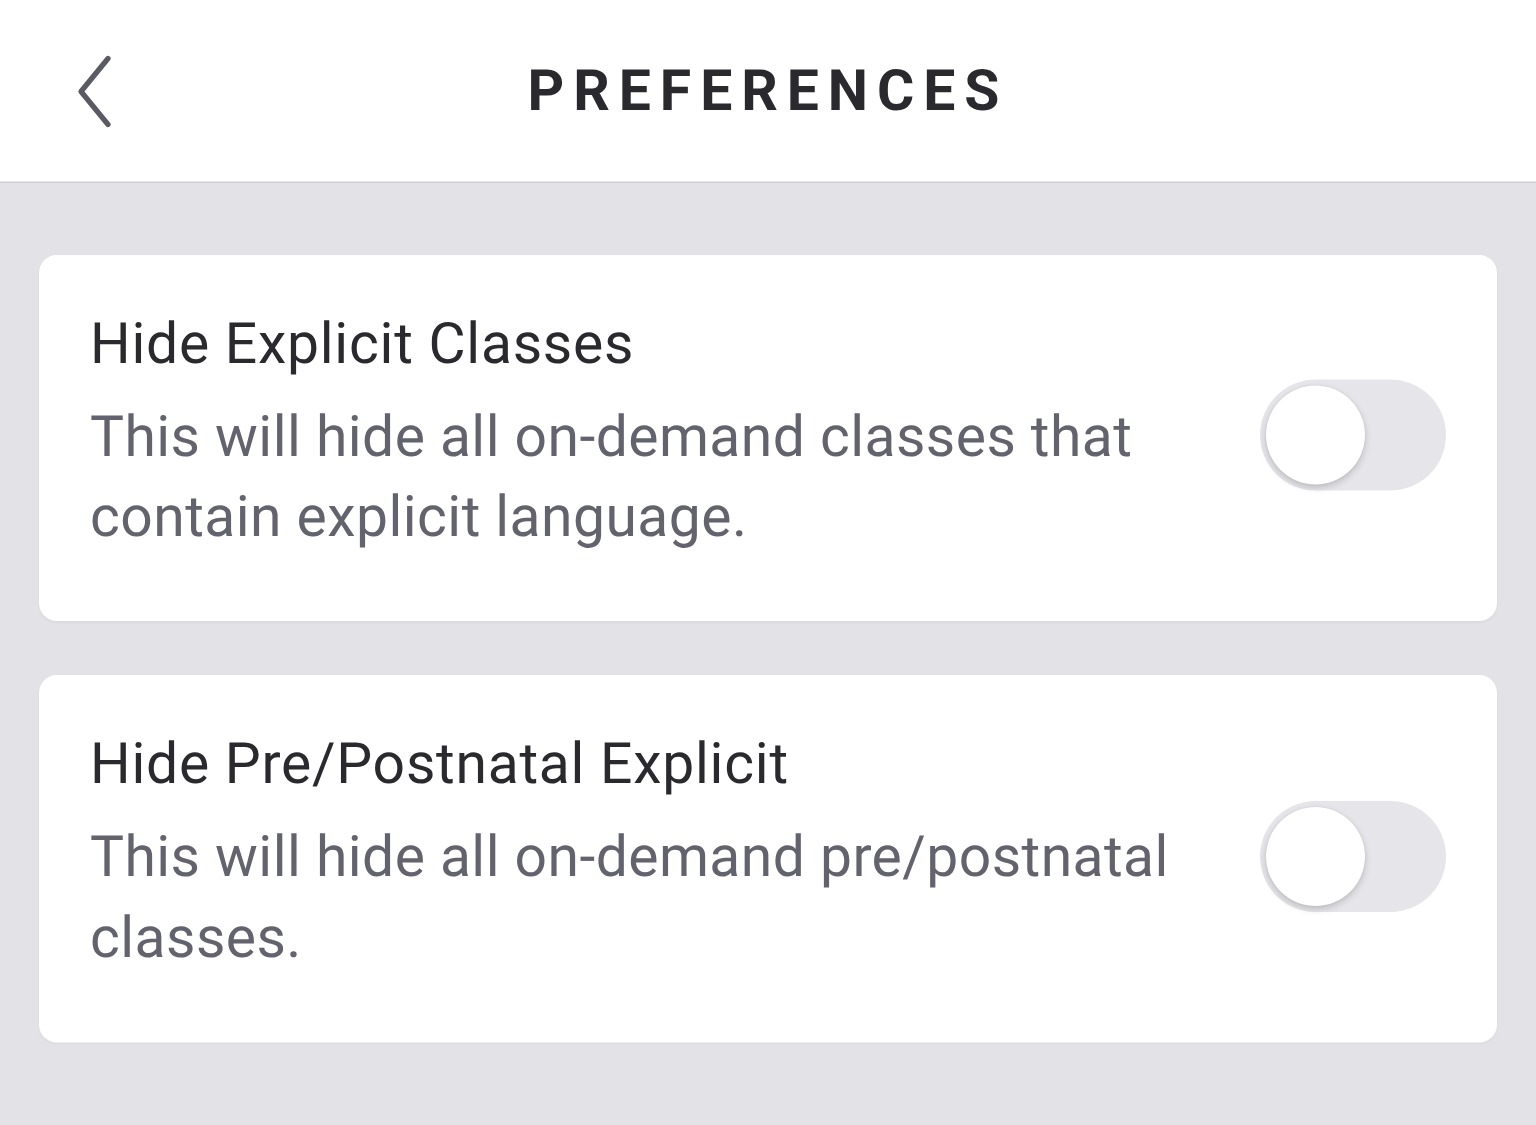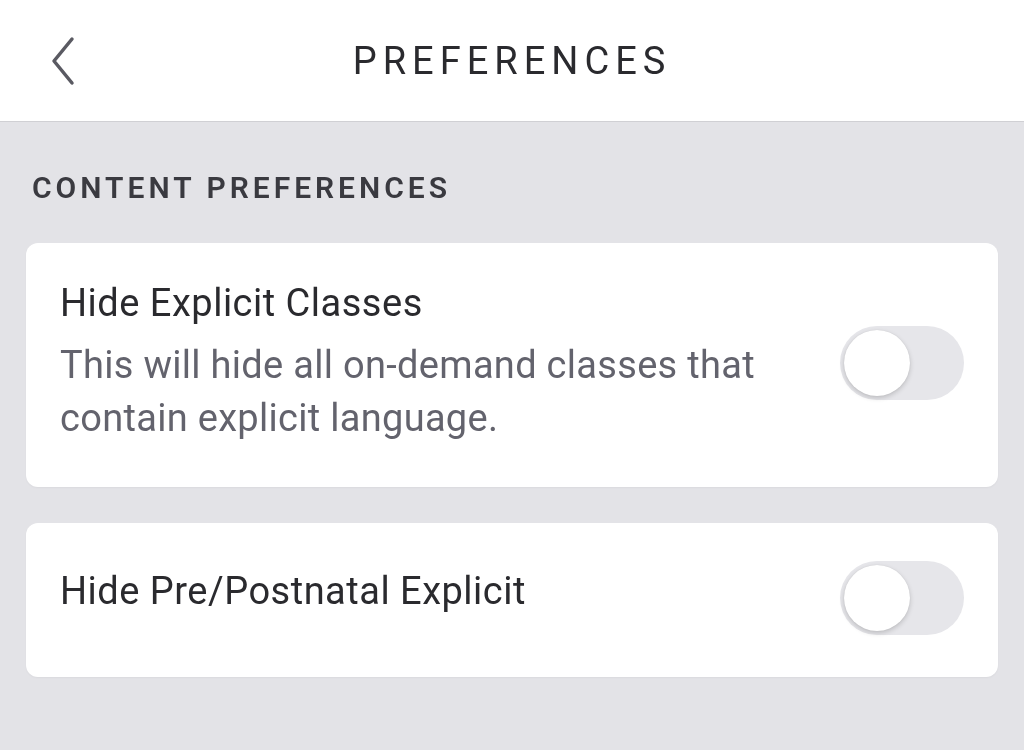--- a/index.html
+++ b/index.html
@@ -42,7 +42,7 @@
       width: 100%;
       text-align: center;
       font-size: 38px;
-      font-weight: 400;
+      font-weight: 700;
       letter-spacing: 6px;
       color: #2a2a2e;
     }

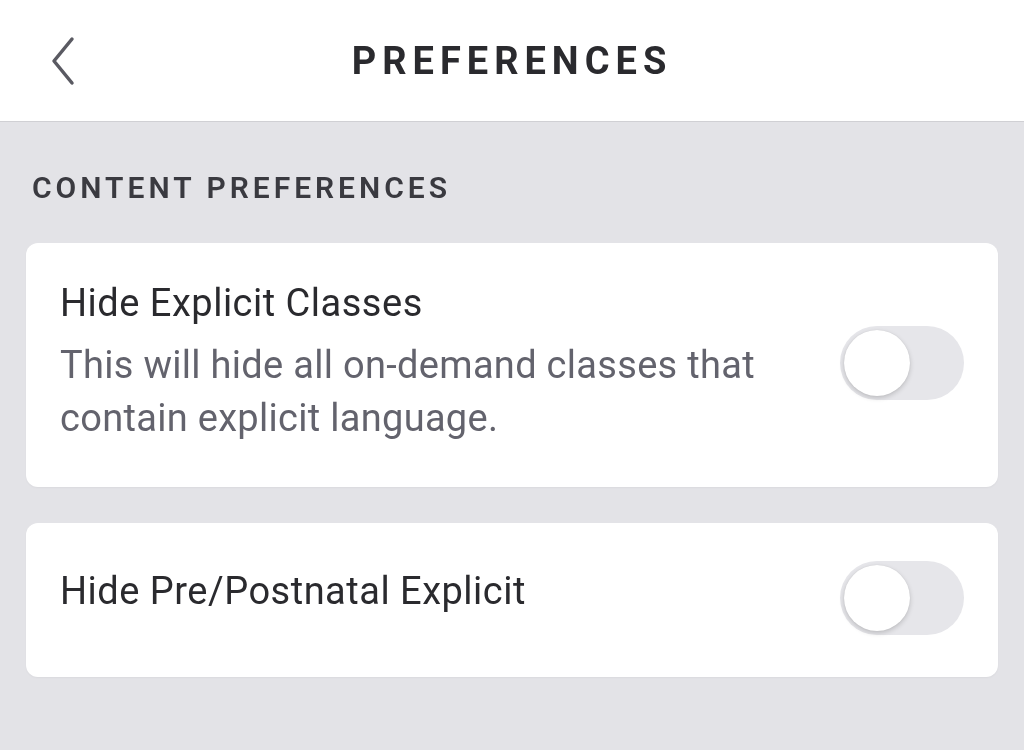--- a/index.html
+++ b/index.html
@@ -118,7 +118,6 @@
 </div>
 
 <div class="content">
-  <div class="section-header">CONTENT PREFERENCES</div>
 
   <div class="card">
     <div class="card-text">

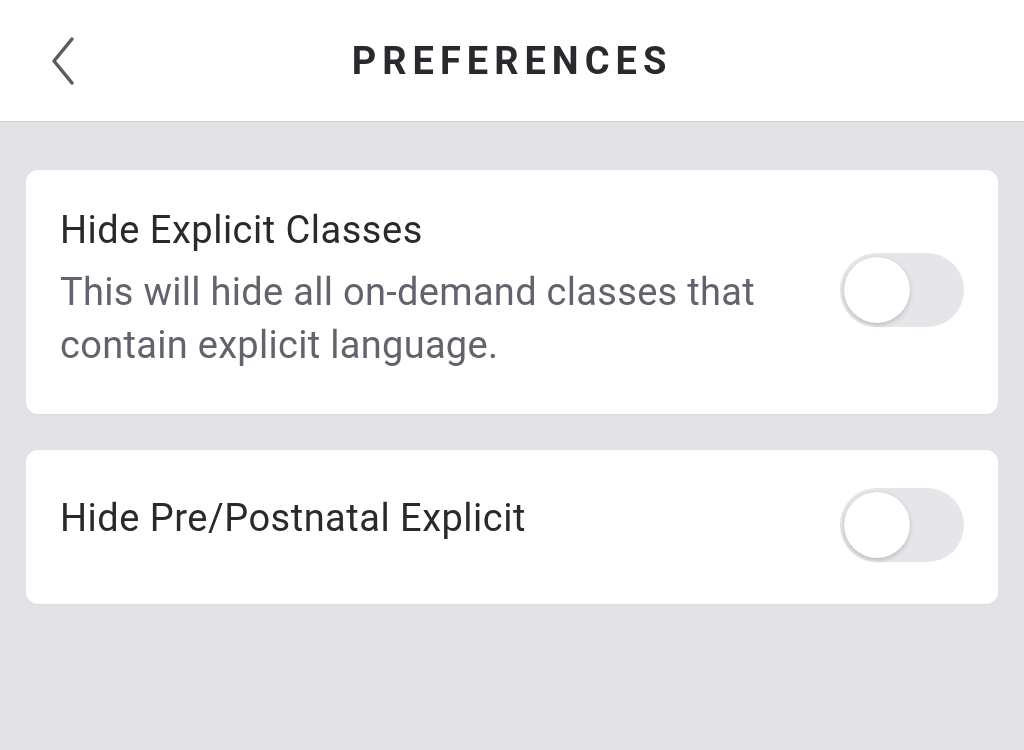--- a/index.html
+++ b/index.html
@@ -132,6 +132,7 @@
   <div class="card">
     <div class="card-text">
       <div class="card-title">Hide Pre/Postnatal Explicit</div>
+      <div class="card-description">This will hide all on-demand pre/postnatal classes.</div>
     </div>
     <div class="toggle">
       <div class="toggle-knob"></div>

